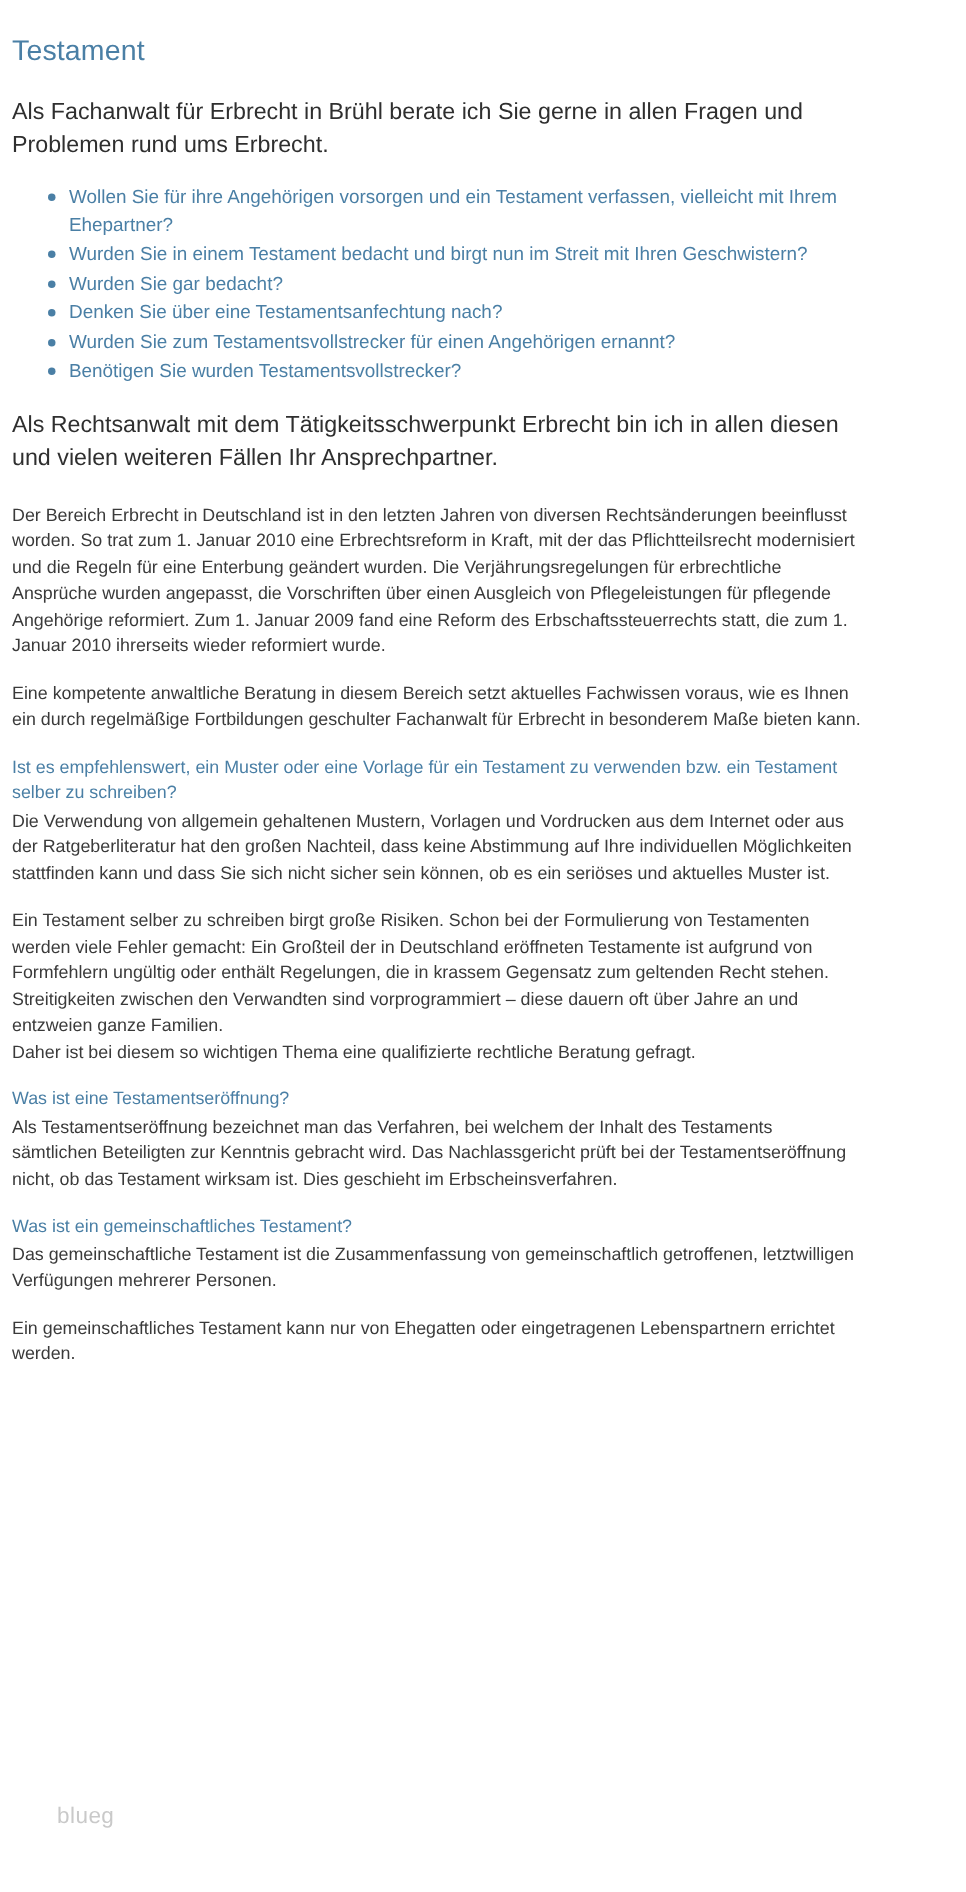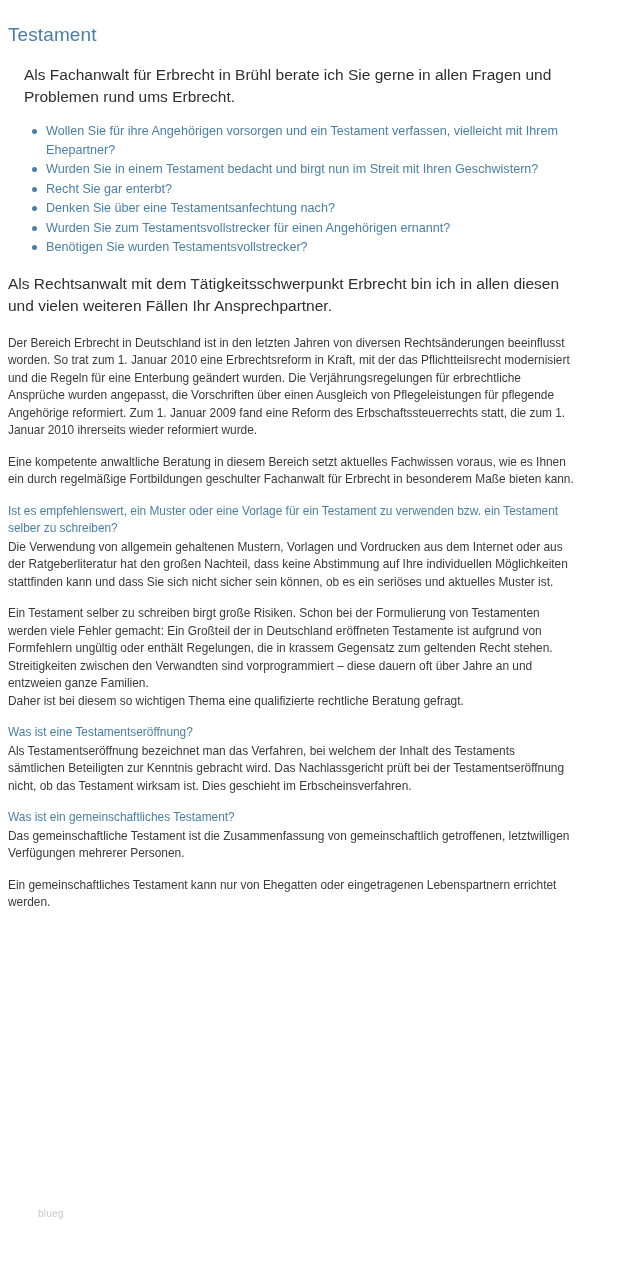--- a/index.html
+++ b/index.html
@@ -33,7 +33,7 @@
     font-size: 15.5px;
     line-height: 1.42;
     color: #2f2f2f;
-    margin: 0 0 14px 16px;
+    margin: 0 0 14px 0;
     font-weight: 400;
   }
   .bullet-list {

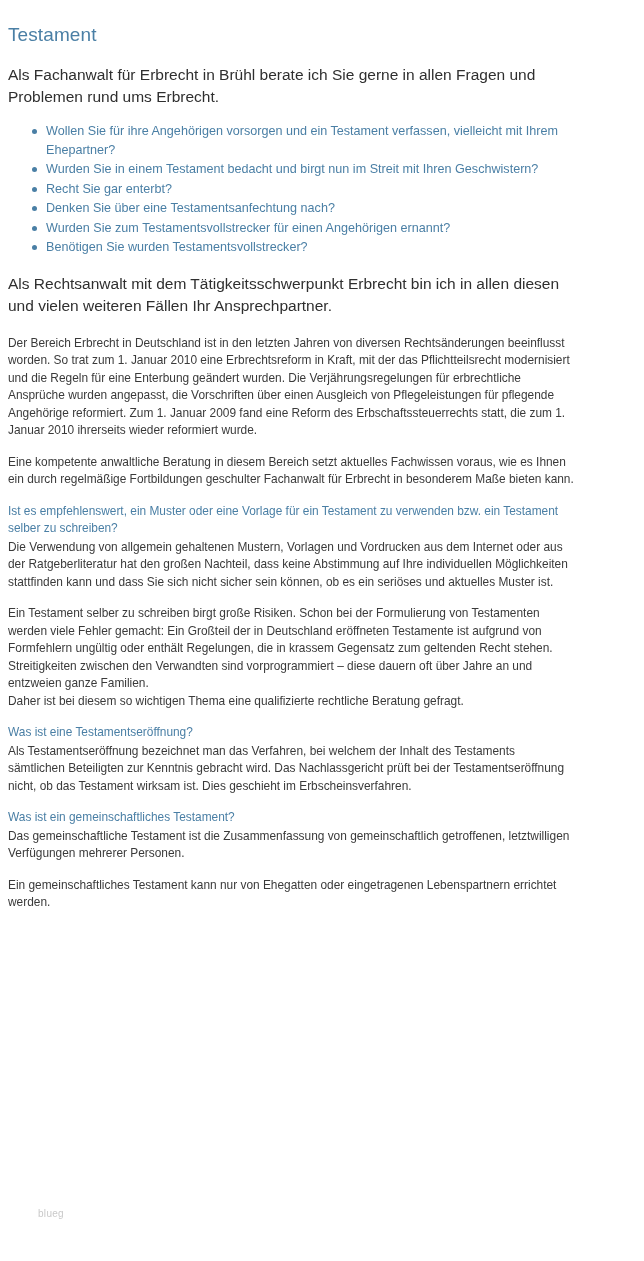--- a/index.html
+++ b/index.html
@@ -102,7 +102,7 @@
   <ul class="bullet-list">
     <li>Wollen Sie für ihre Angehörigen vorsorgen und ein Testament verfassen, vielleicht mit Ihrem Ehepartner?</li>
     <li>Wurden Sie in einem Testament bedacht und birgt nun im Streit mit Ihren Geschwistern?</li>
-    <li>Recht Sie gar enterbt?</li>
+    <li>Wurden Sie gar bedacht?</li>
     <li>Denken Sie über eine Testamentsanfechtung nach?</li>
     <li>Wurden Sie zum Testamentsvollstrecker für einen Angehörigen ernannt?</li>
     <li>Benötigen Sie wurden Testamentsvollstrecker?</li>

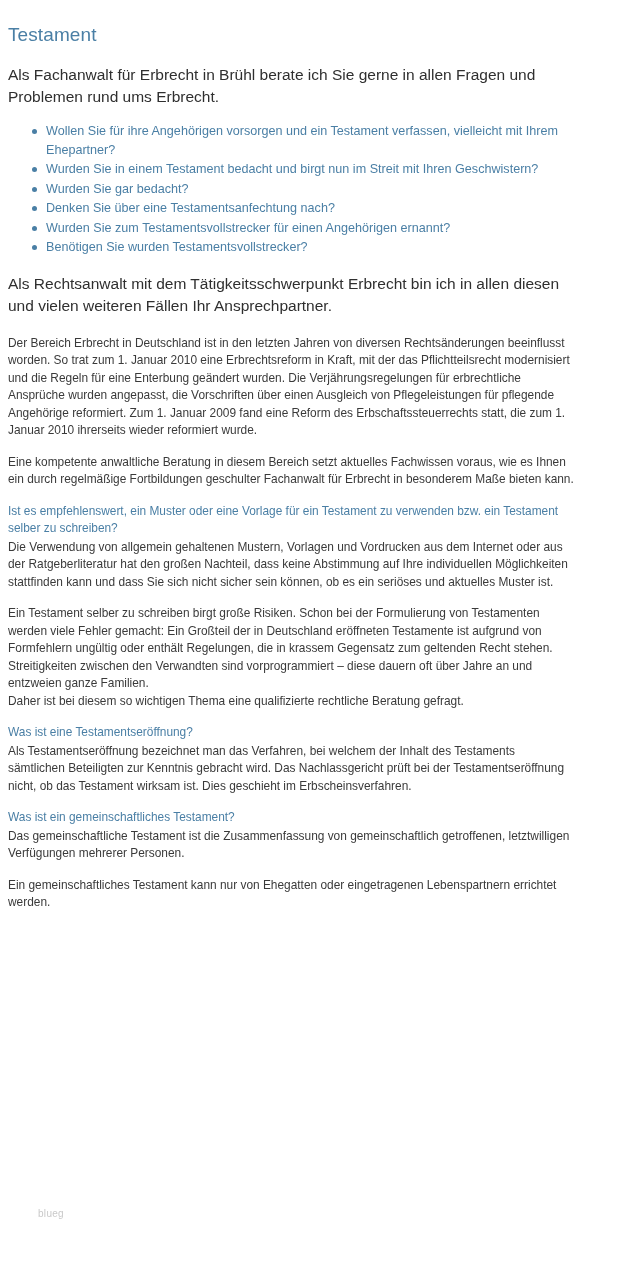--- a/index.html
+++ b/index.html
@@ -85,7 +85,7 @@
     position: absolute;
     left: 38px;
     bottom: 42px;
-    font-size: 10px;
+    font-size: 15px;
     color: #c9c9c9;
     letter-spacing: 0.3px;
   }

